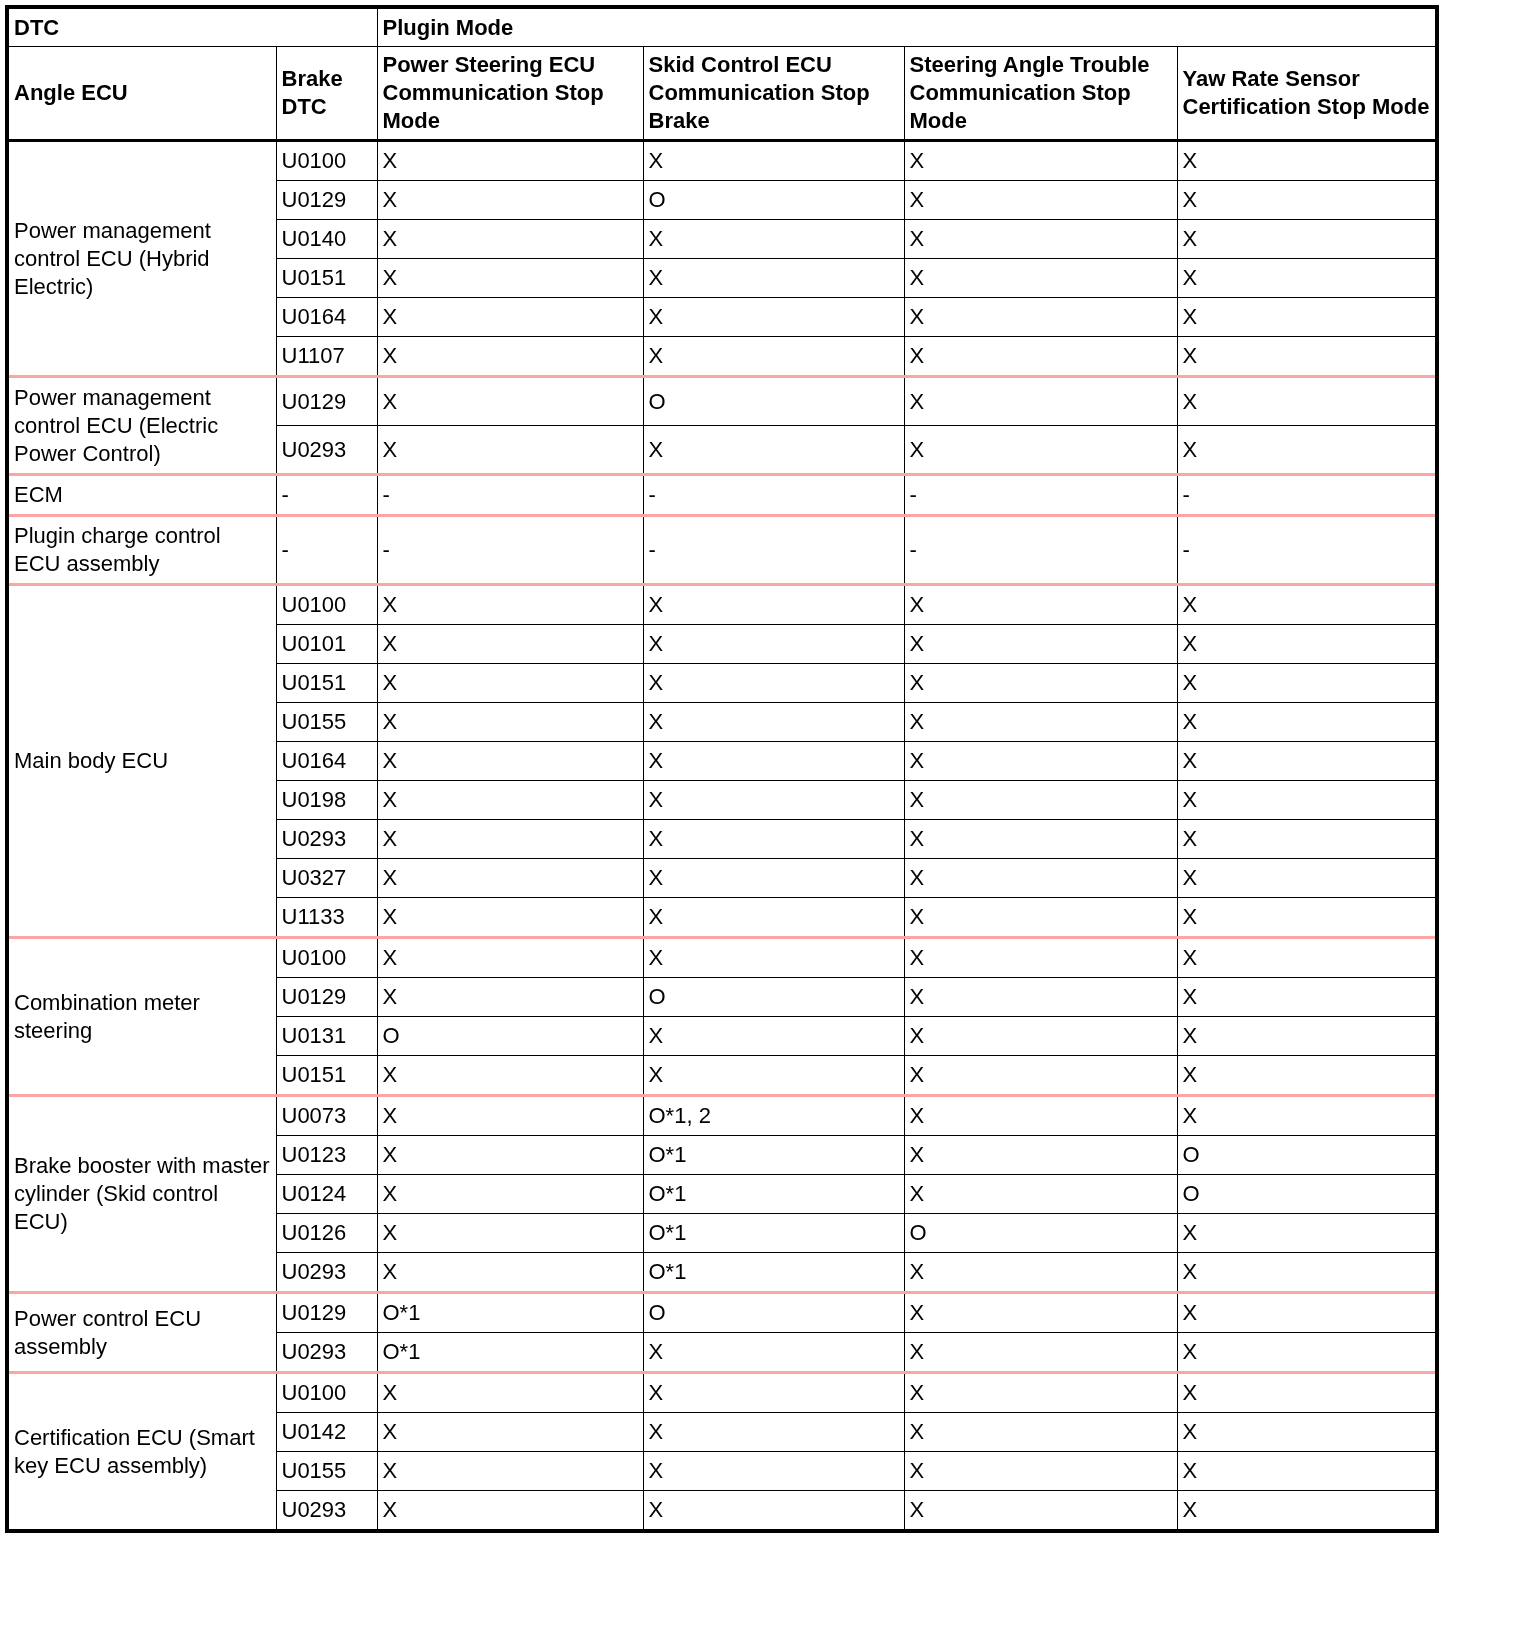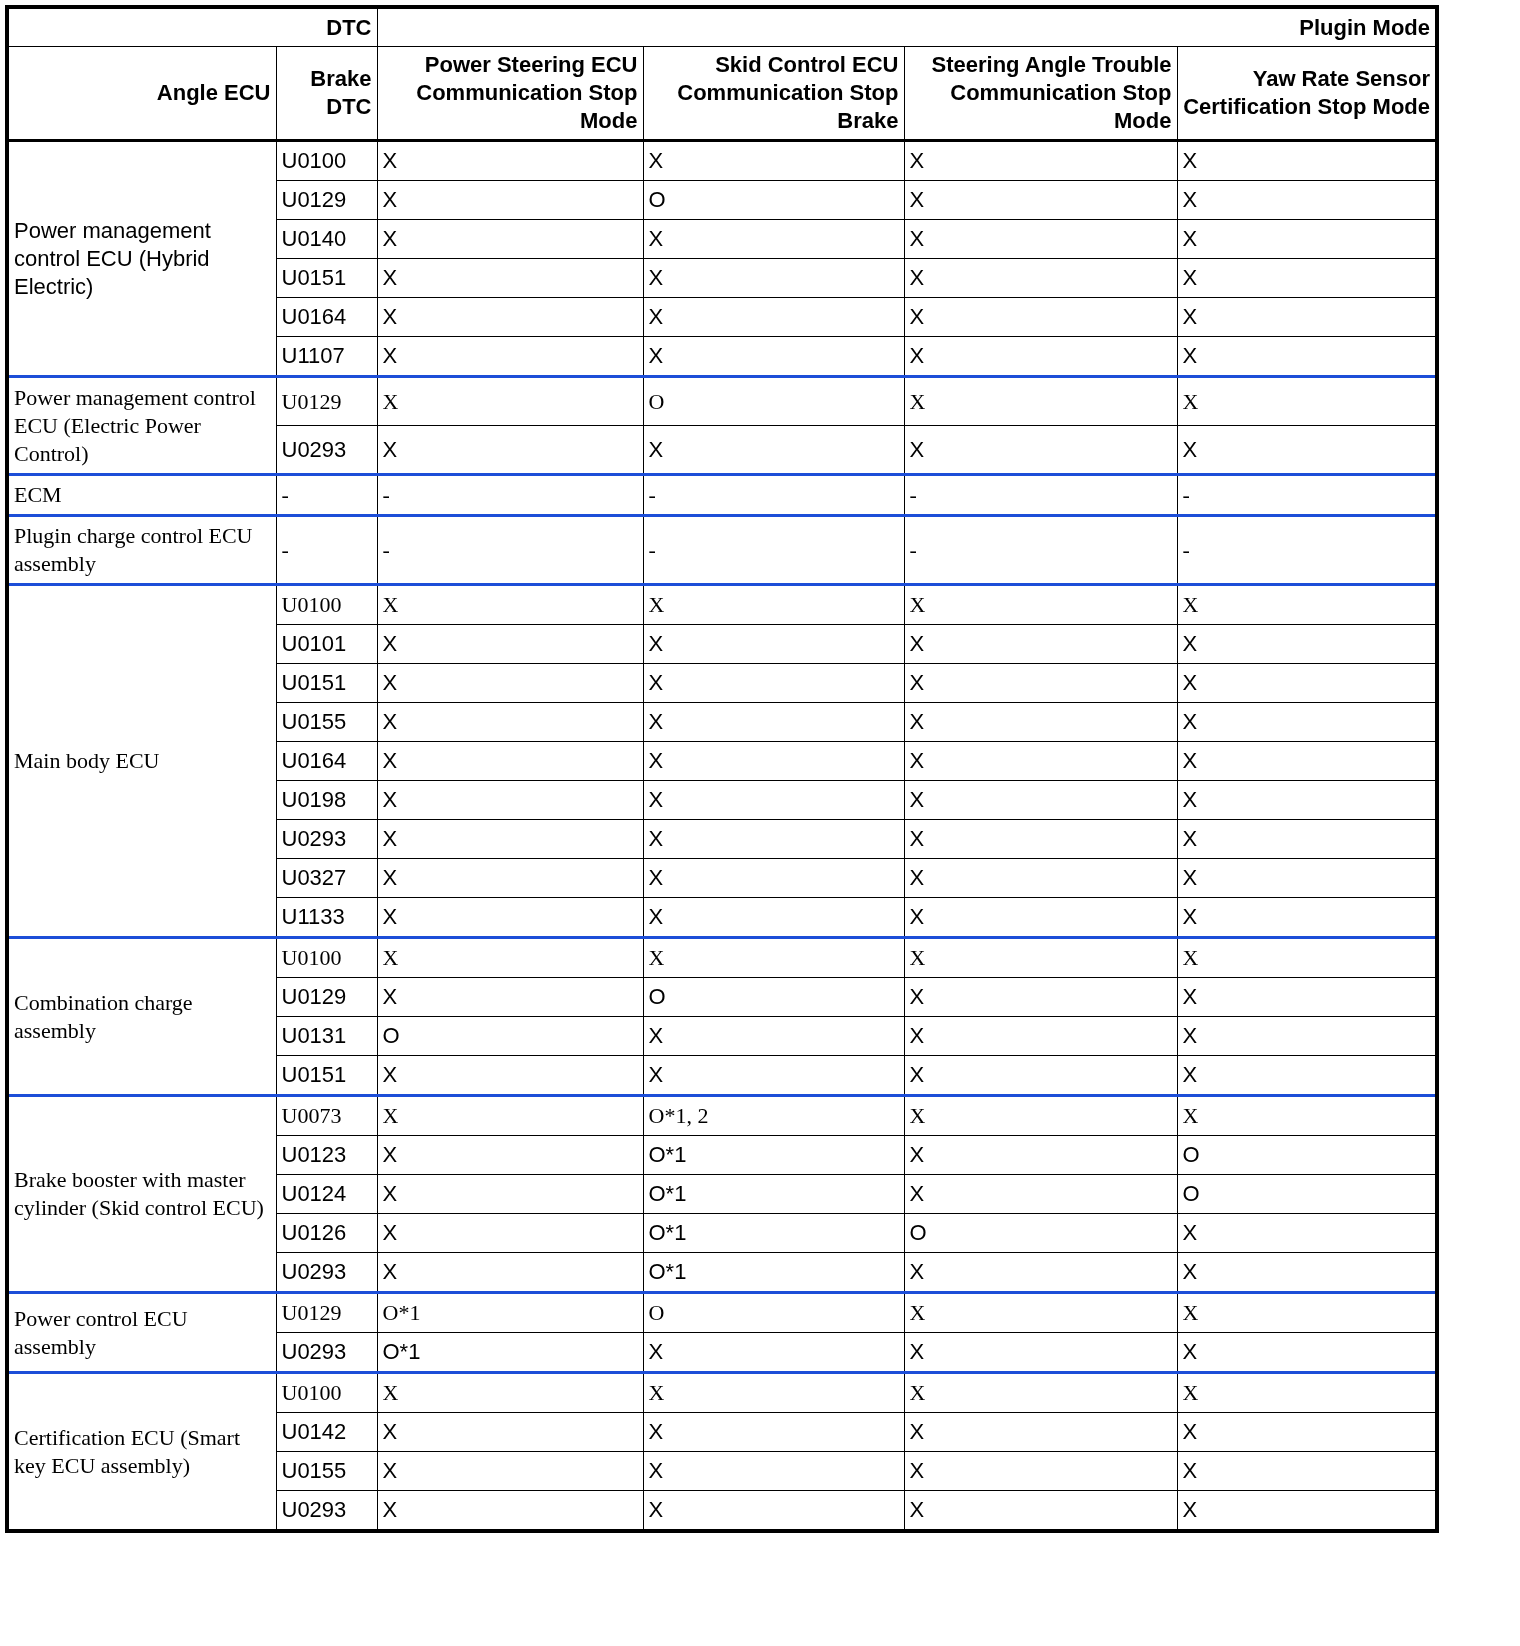--- a/index.html
+++ b/index.html
@@ -29,7 +29,7 @@
     }
     #dtc-table th {
       font-weight: bold;
-      text-align: right;
+      text-align: left;
       font-size: 22px;
       line-height: 28px;
     }

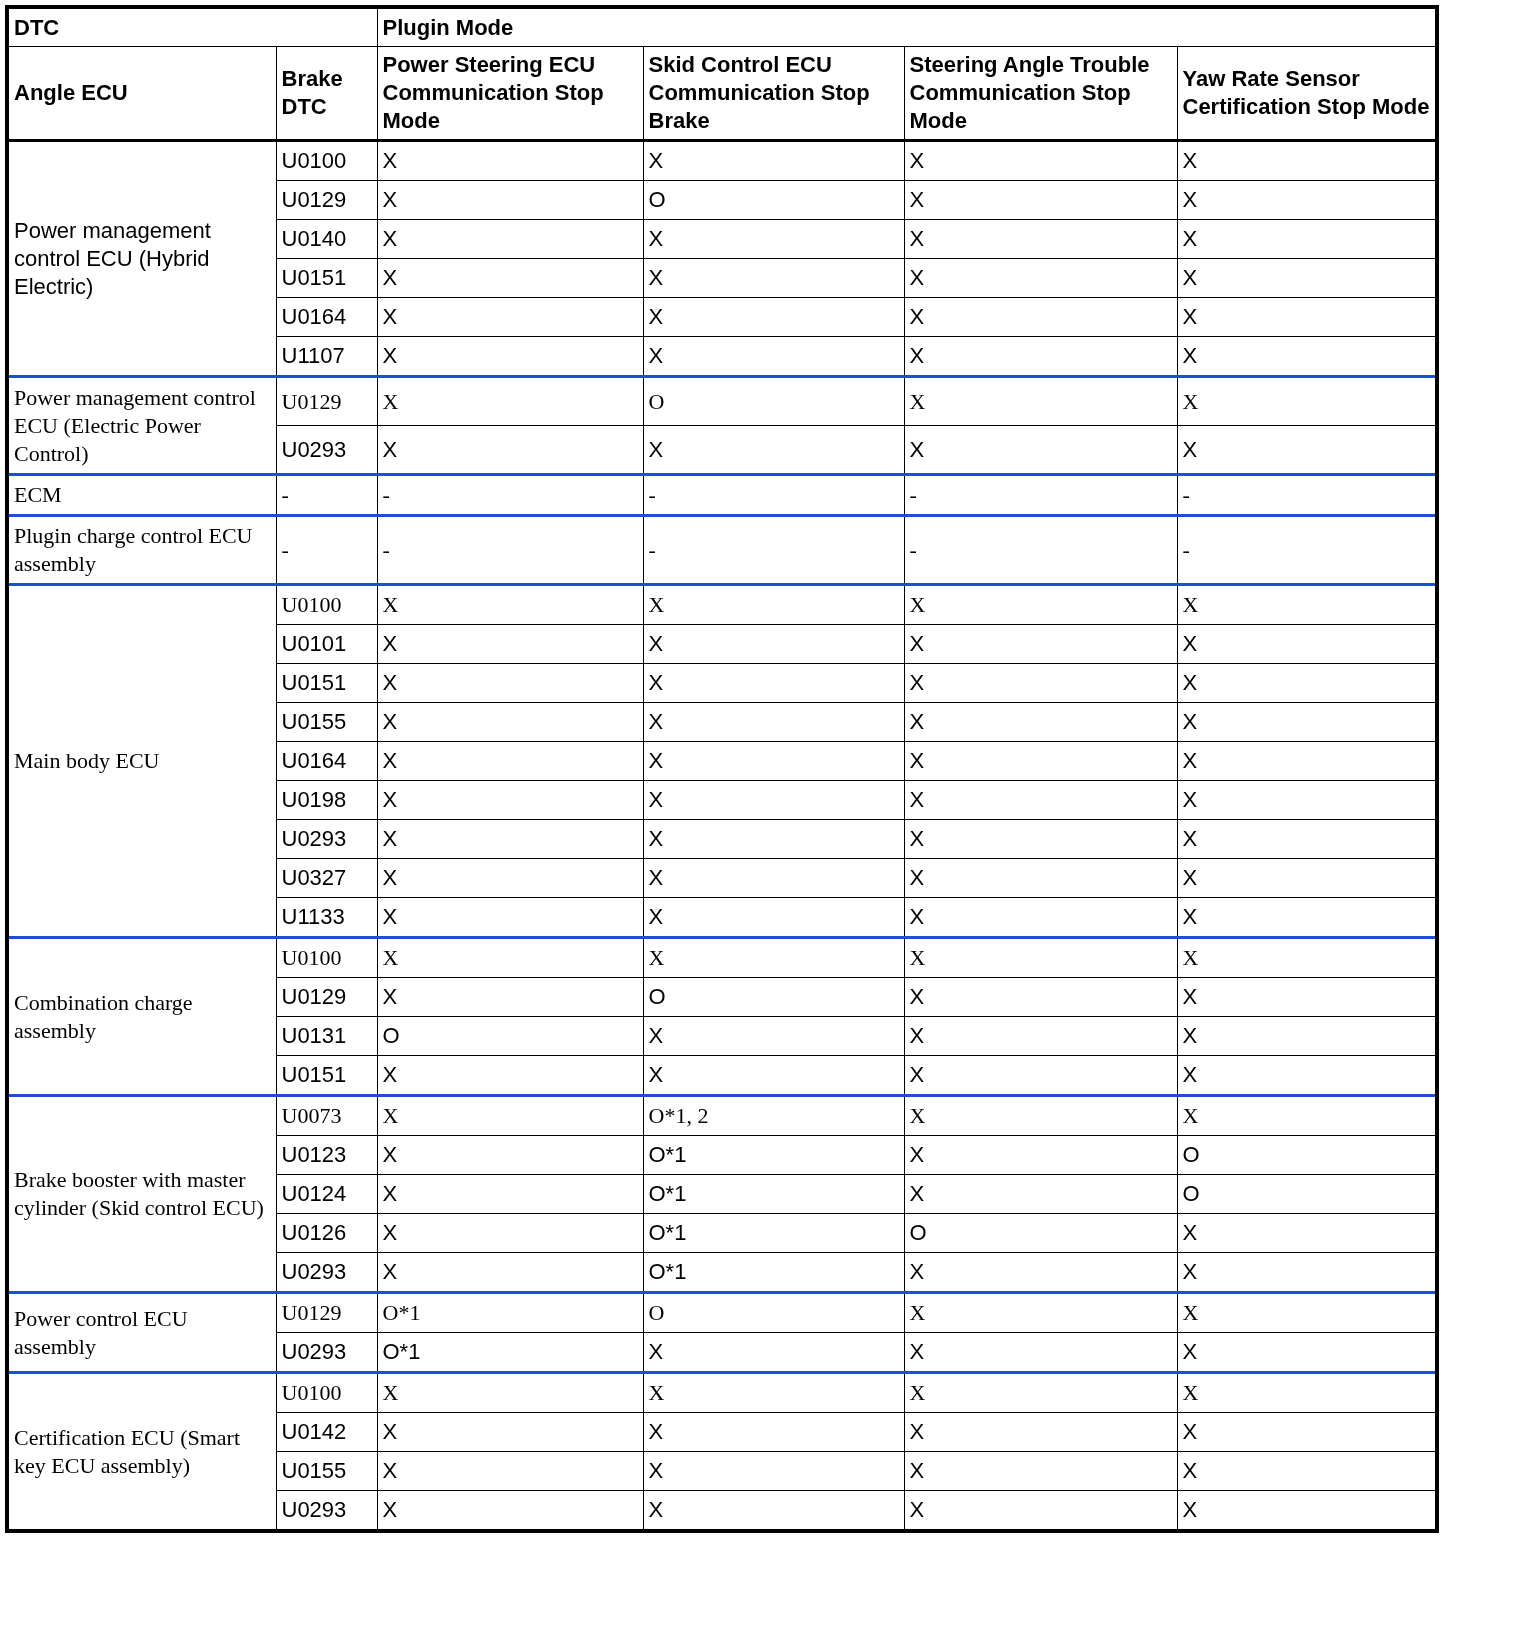--- a/index.html
+++ b/index.html
@@ -38,7 +38,7 @@
     #dtc-table tr.hdr2 { border-bottom: 3px solid #000; }
     #dtc-table td { text-align: left; height: 38px; }
     #dtc-table td.ecu { vertical-align: middle; }
-    #dtc-table tr.group-start td { border-top: 3px solid #1d4ed8; font-family: Liberation Serif, serif; }
+    #dtc-table tr.group-start td { border-top: 3px solid #fca5a5; }
     #dtc-table tr.tall td { height: 47px; }
     #dtc-table tr.plugin td { height: 66px; }
   </style>

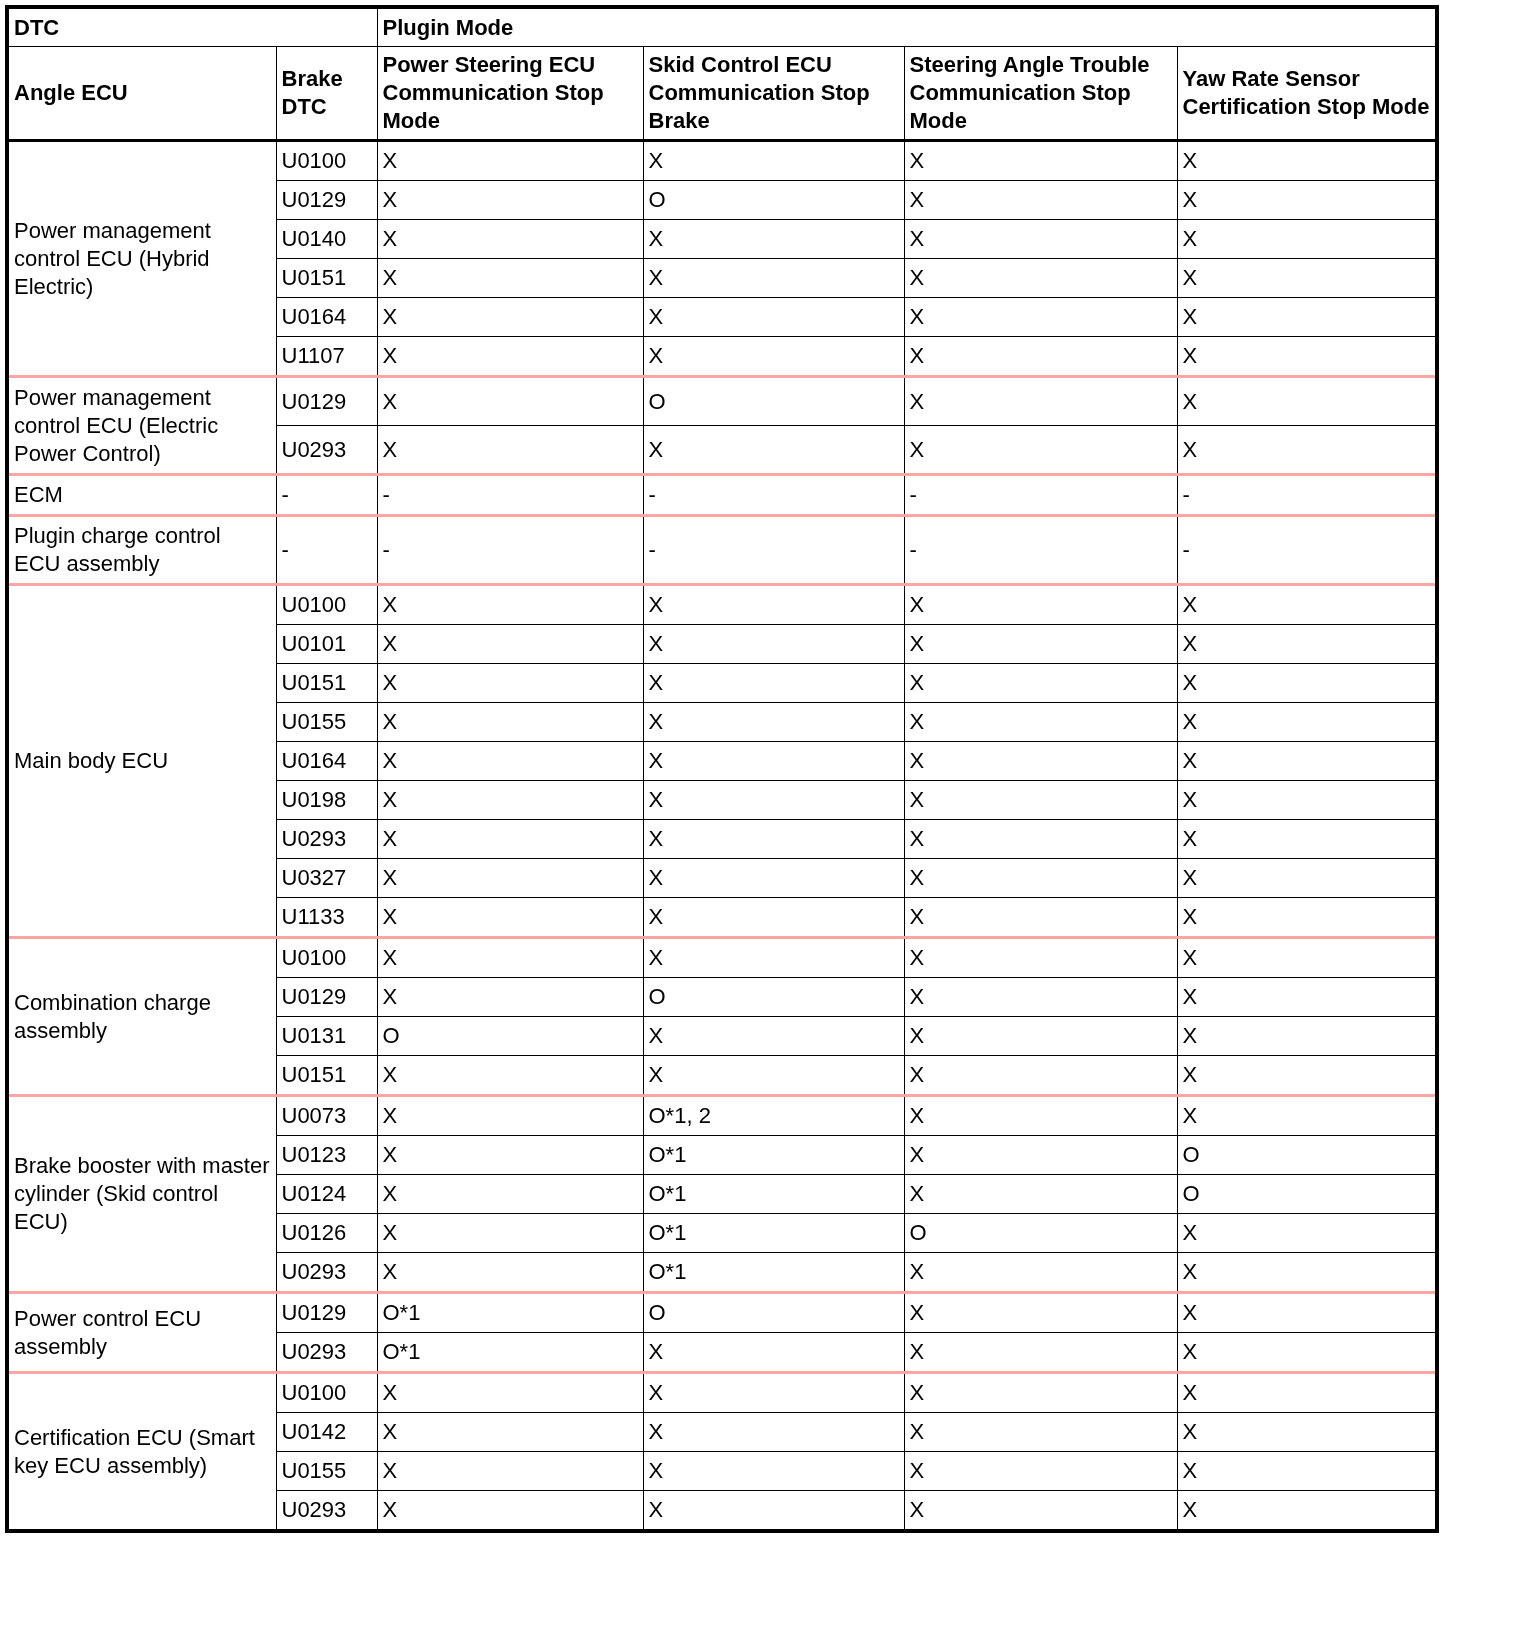--- a/index.html
+++ b/index.html
@@ -208,7 +208,7 @@
         <td>X</td>
       </tr>
       <tr class="group-start">
-        <td class="ecu" rowspan="4">Combination charge assembly</td>
+        <td class="ecu" rowspan="4">Combination meter steering</td>
         <td>U0100</td>
         <td>X</td>
         <td>X</td>

